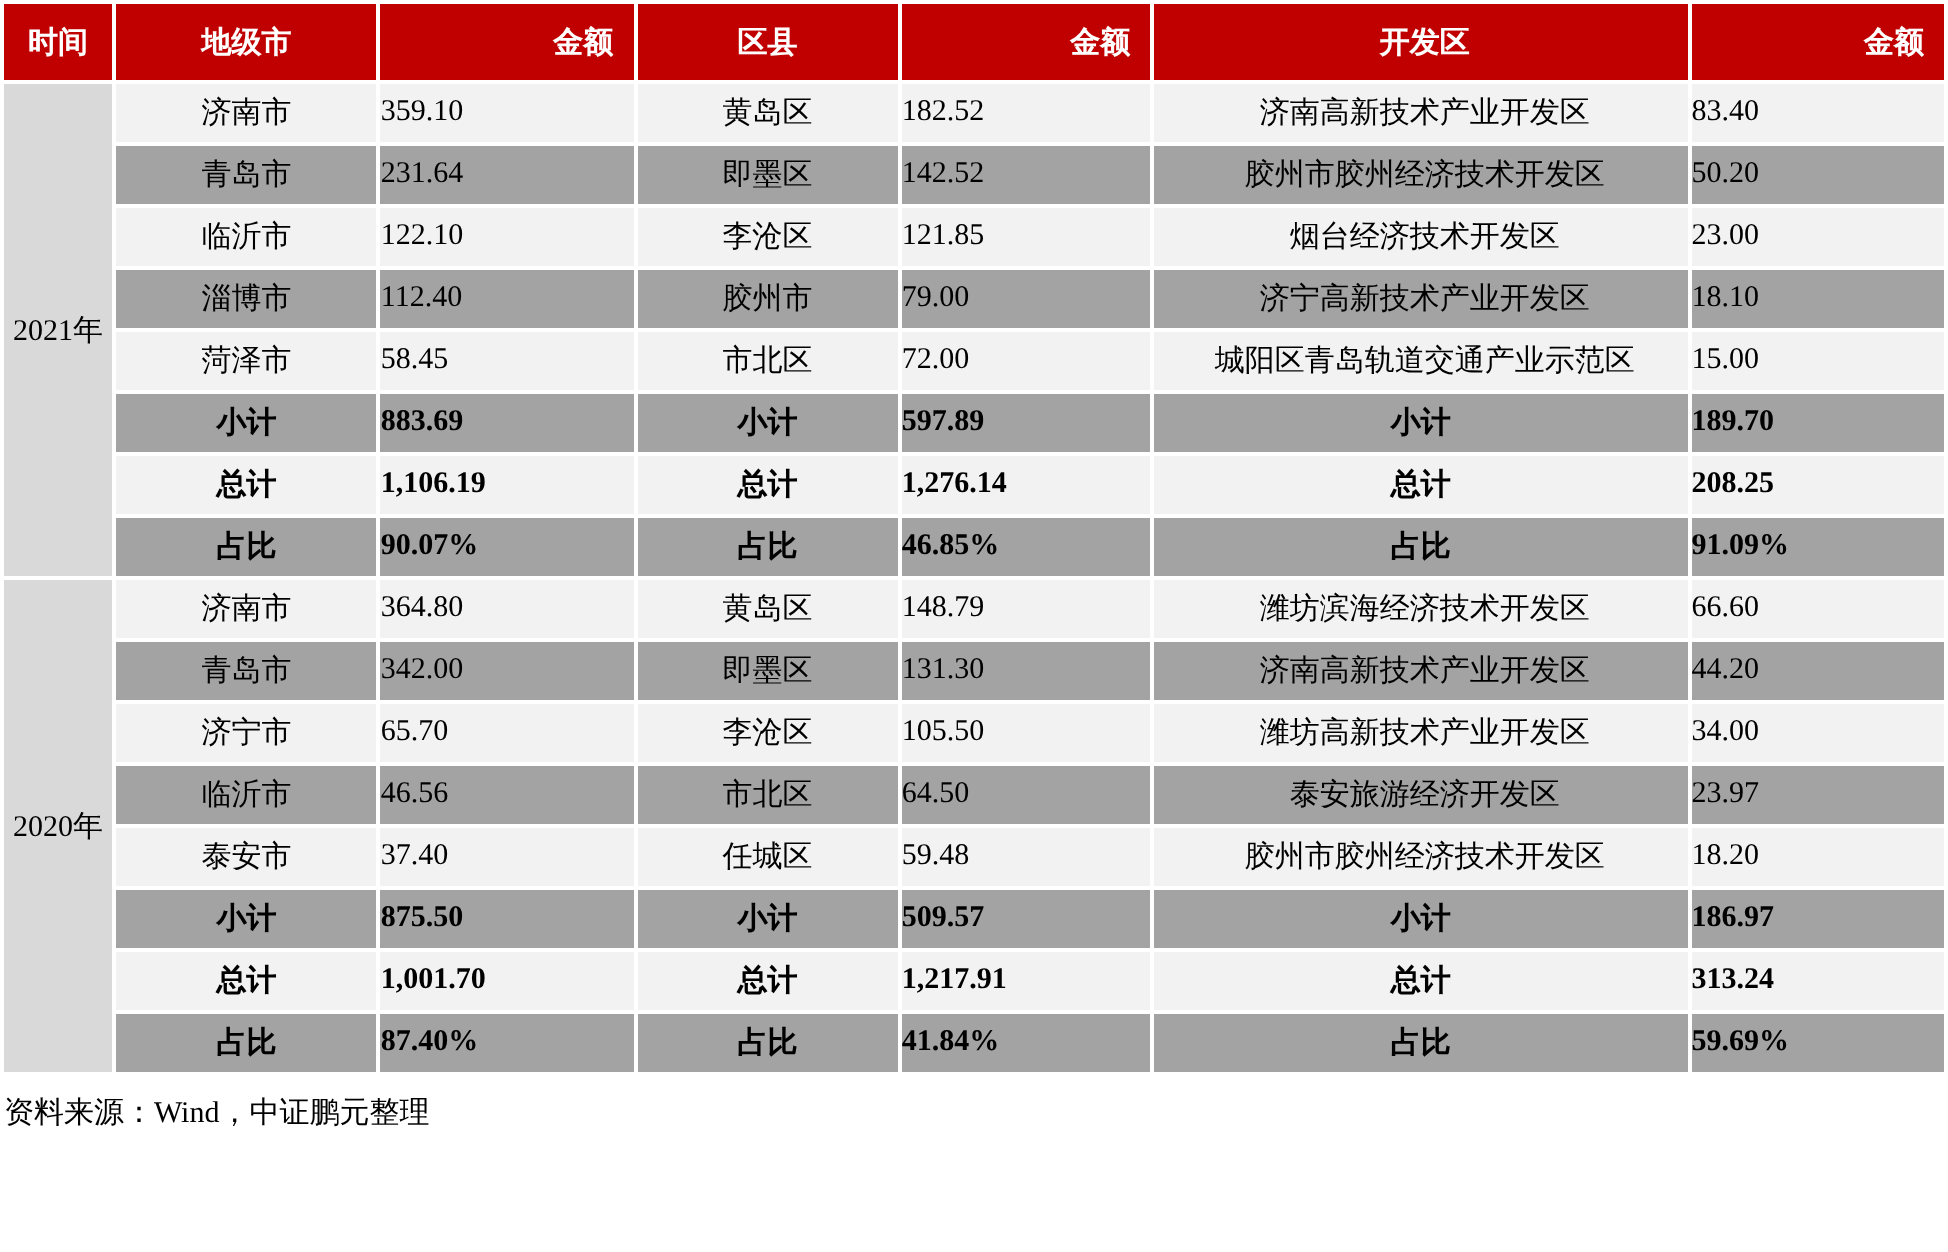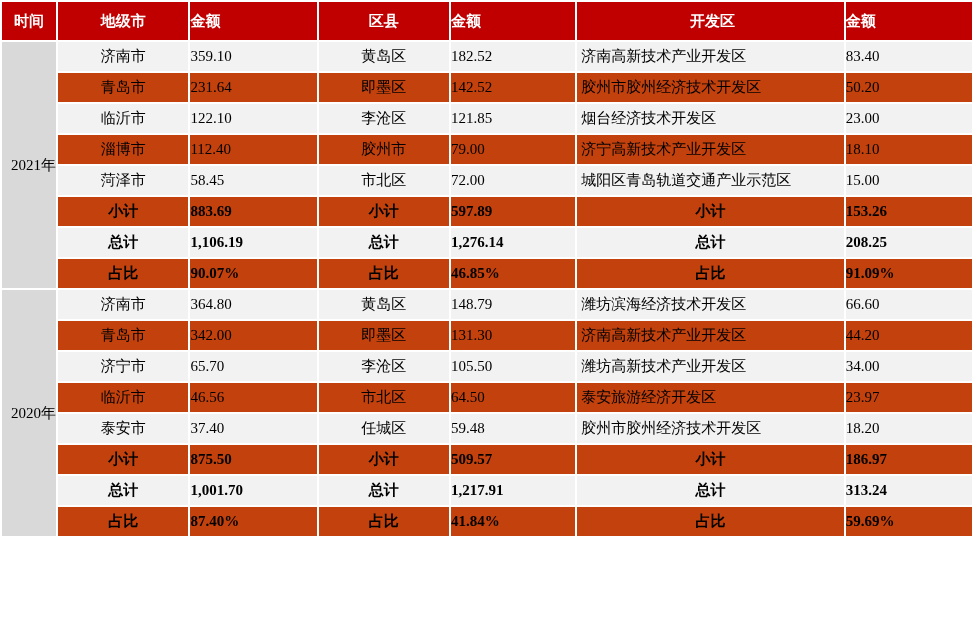--- a/index.html
+++ b/index.html
@@ -51,7 +51,7 @@
     white-space: nowrap;
   }
   thead th.h-center { text-align: center; }
-  thead th.h-right  { text-align: left; padding-right: 10px; }
+  thead th.h-right  { text-align: right; padding-right: 10px; }
   thead th.h-left   { text-align: center;  padding-left: 4px; }
 
   tbody td {

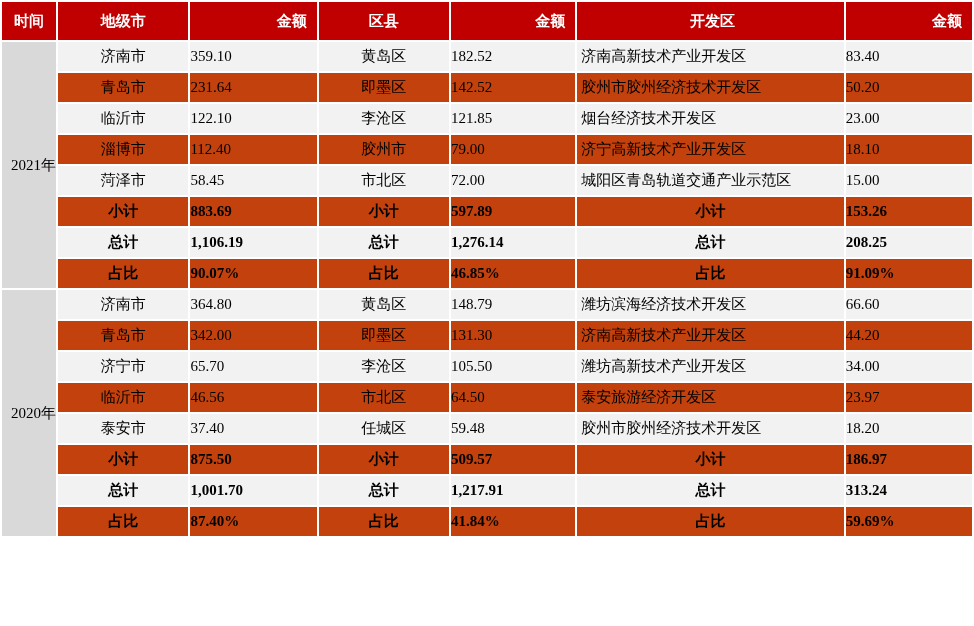--- a/index.html
+++ b/index.html
@@ -71,7 +71,7 @@
   }
   td.name { text-align: center; margin-top: 28px; }
   td.amt  { padding-right: 10px; }
-  td.zone { text-align: left;  padding-left: 4px; }
+  td.zone { text-align: center;  padding-left: 4px; }
   tr.sum td { font-weight: bold; }
 
   .footer {

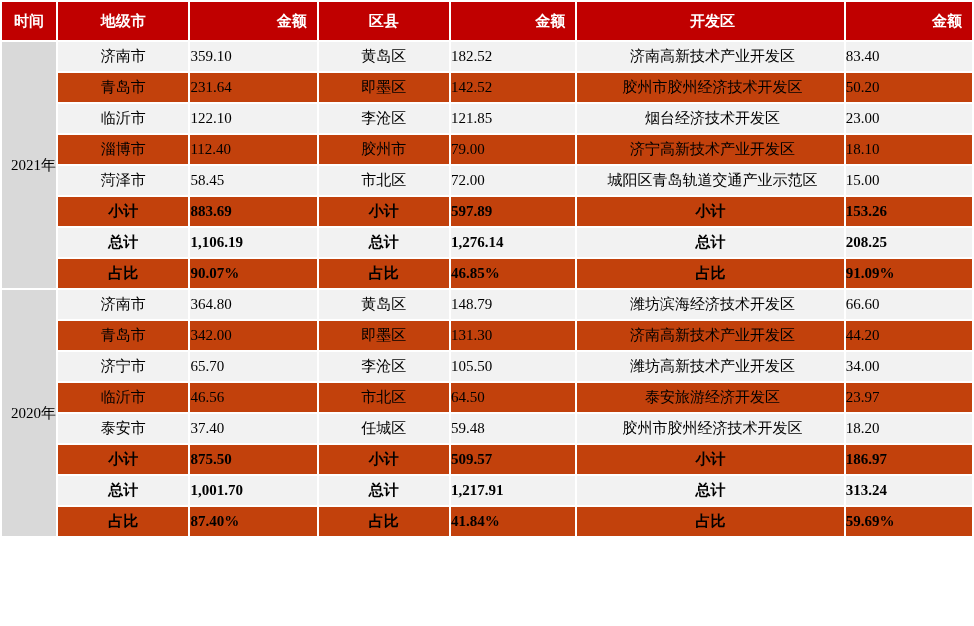--- a/index.html
+++ b/index.html
@@ -63,7 +63,7 @@
     vertical-align: middle;
   }
   tr.r-light td { background: #F2F2F2; }
-  tr.r-dark  td { background: #c2410c; }
+  tr.r-dark  td { background: #a3a3a3; }
   td.year-cell {
     background: #D9D9D9 !important;
     text-align: right;

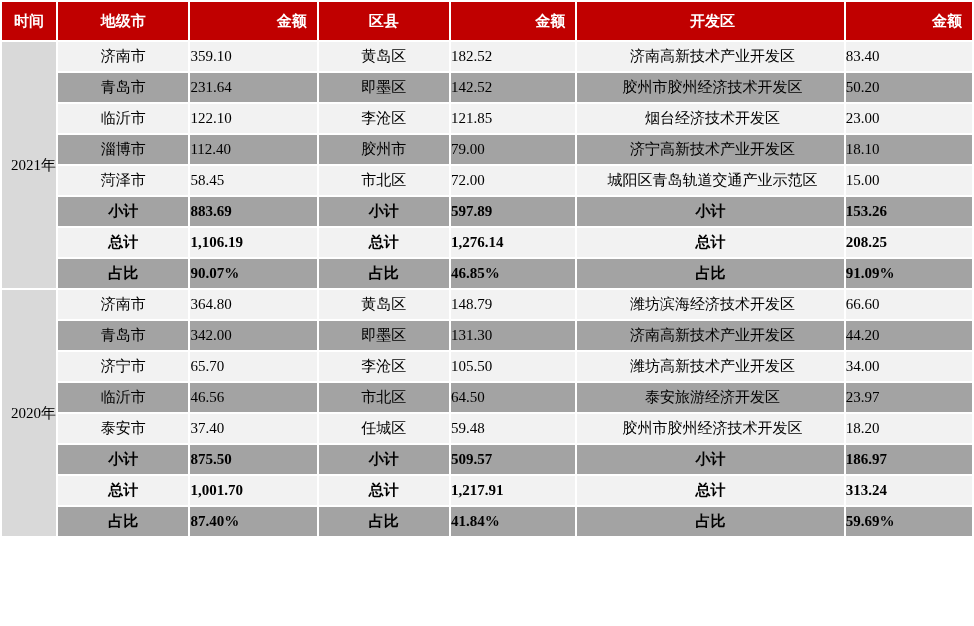--- a/index.html
+++ b/index.html
@@ -66,7 +66,7 @@
   tr.r-dark  td { background: #a3a3a3; }
   td.year-cell {
     background: #D9D9D9 !important;
-    text-align: right;
+    text-align: center;
     font-size: 15px;
   }
   td.name { text-align: center; margin-top: 28px; }

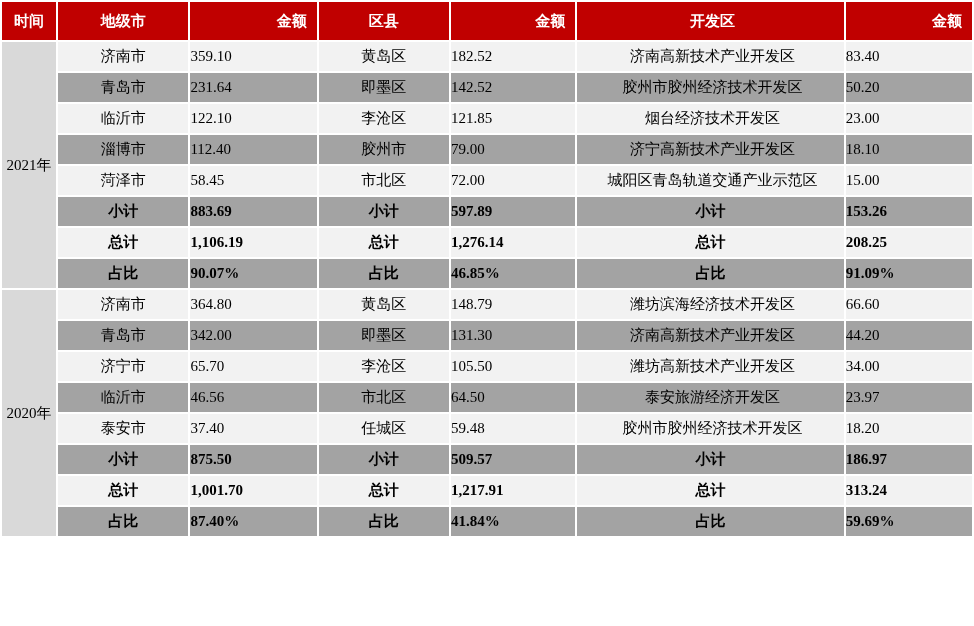--- a/index.html
+++ b/index.html
@@ -155,7 +155,7 @@
         <td class="name">小计</td>
         <td class="amt">597.89</td>
         <td class="name">小计</td>
-        <td class="amt">153.26</td>
+        <td class="amt">189.70</td>
       </tr>
       <tr class="r-light sum">
         <td class="name">总计</td>

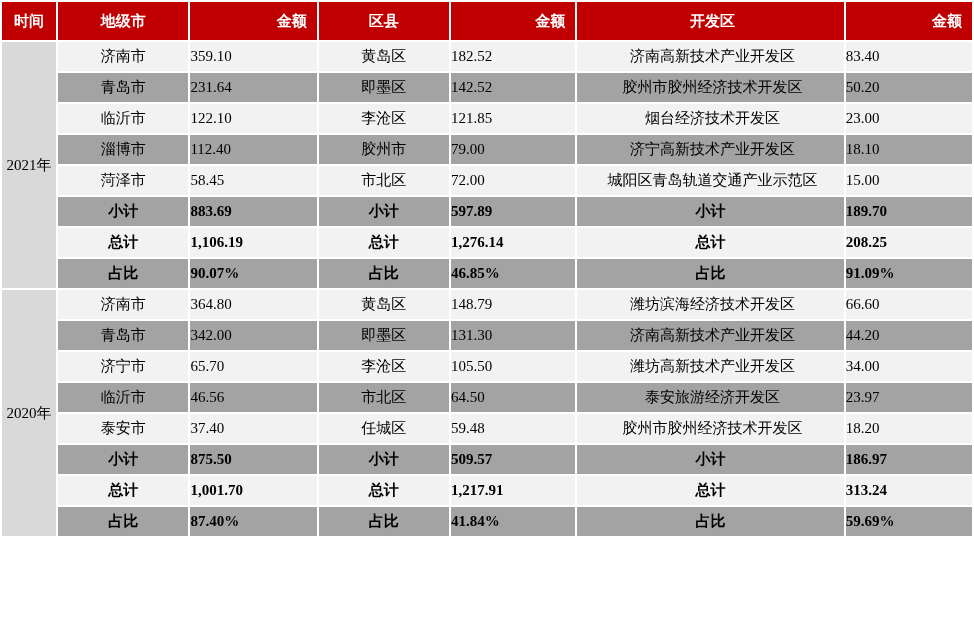--- a/index.html
+++ b/index.html
@@ -243,6 +243,7 @@
     </tbody>
   </table>
 
+  <p class="footer">资料来源：Wind，中证鹏元整理</p>
 </div>
 
 </body></html>

